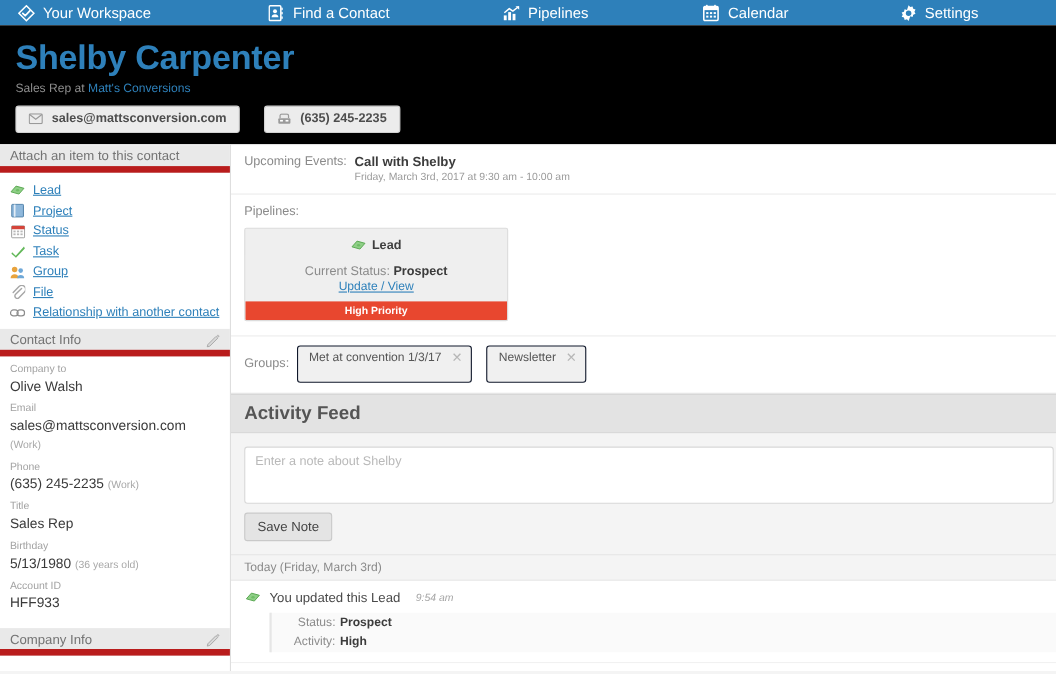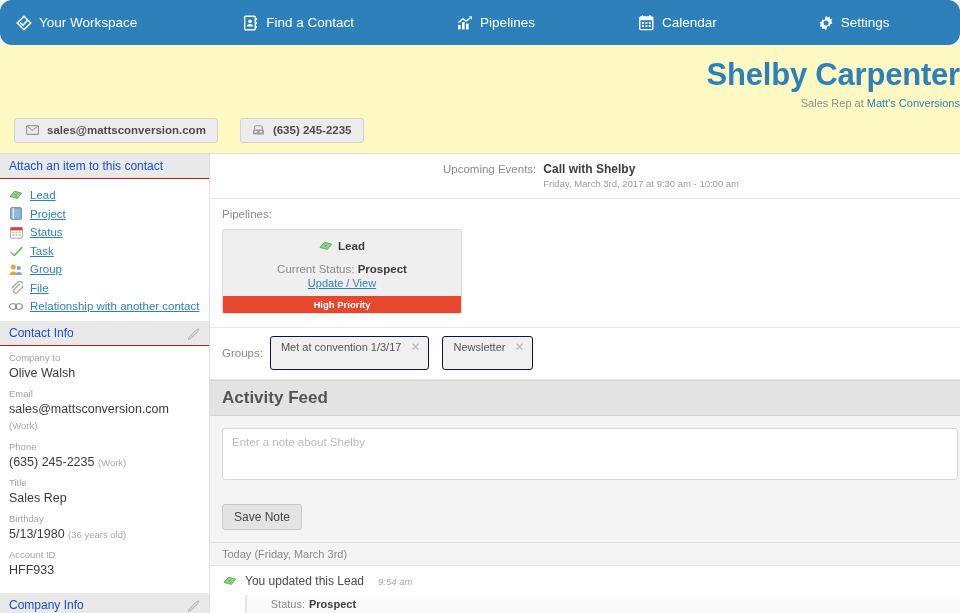--- a/index.html
+++ b/index.html
@@ -14,12 +14,11 @@
 
   
   #topnav {
-    height: 45px;
+    height: 23px;
     background: #2e80ba;
     display: flex;
     align-items: center;
     color: #ffffff;
-    border-radius: 12px;
   }
   .nav-item {
     display: flex;

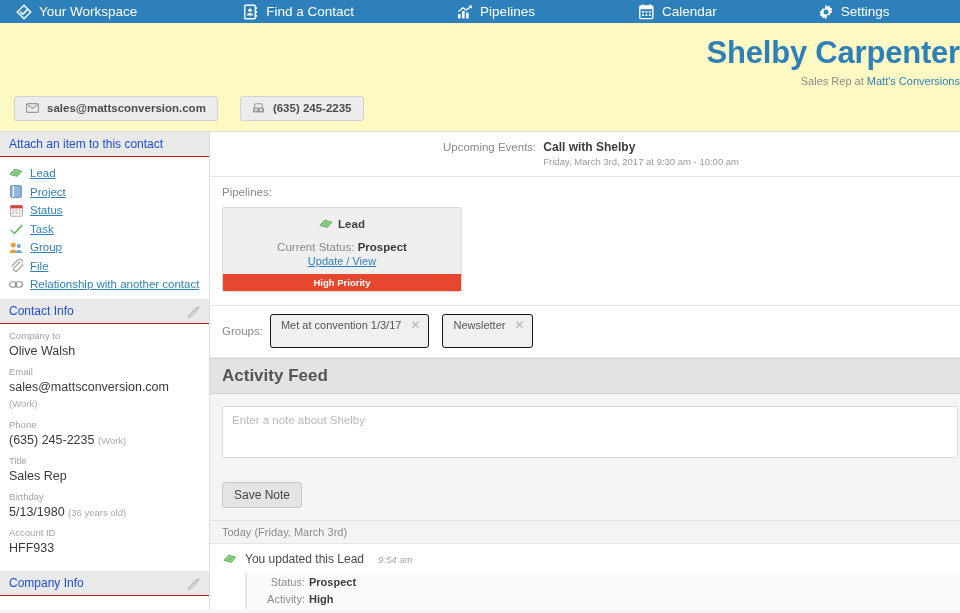--- a/index.html
+++ b/index.html
@@ -37,9 +37,8 @@
 
   
   #pagehead {
-    background: #fef9c3;
+    background: #000000;
     padding: 14px 0 10px 14px;
-    text-align: right;
   }
   #contact-name {
     color: #2e80ba;

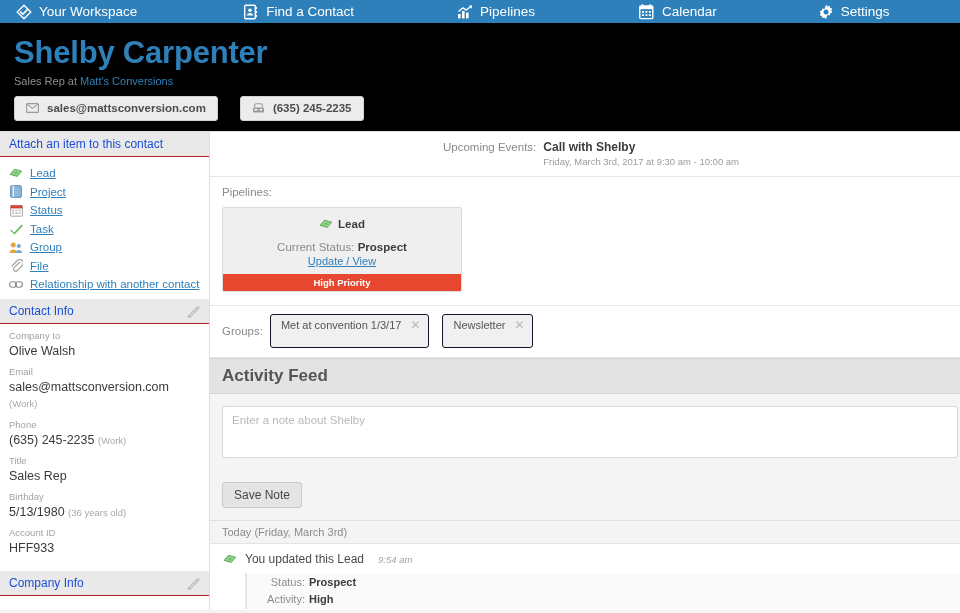--- a/index.html
+++ b/index.html
@@ -86,13 +86,13 @@
   }
   .panel-head {
     background: #e9e9e9;
-    border-bottom: 1px solid #b91c1c;
+    border-bottom: 6px solid #b91c1c;
     height: 25px;
     display: flex;
     align-items: center;
     padding: 0 8px 0 9px;
     font-size: 12px;
-    color: #1d4ed8;
+    color: #737373;
   }
   .panel-head .ph-title { flex: 1; }
   .pencil { width: 14px; height: 14px; display: inline-flex; cursor: pointer; }

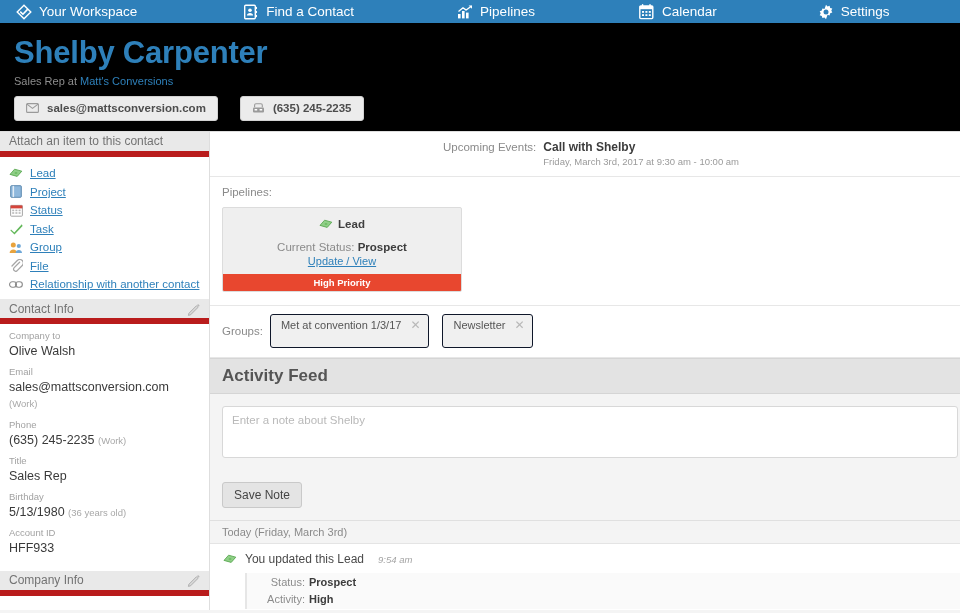--- a/index.html
+++ b/index.html
@@ -126,7 +126,7 @@
   }
   .main-sec { border-bottom: 1px solid #e7e7e7; background: #ffffff; }
 
-  #events-sec { padding: 8px 0 9px 12px; display: flex; gap: 7px; justify-content: center; }
+  #events-sec { padding: 8px 0 9px 12px; display: flex; gap: 7px; }
   .ev-label { font-size: 11.5px; color: #8a8a8a; padding-top: 1px; }
   .ev-title { font-size: 12px; font-weight: bold; color: #3c3c3c; }
   .ev-when { font-size: 9.5px; color: #9a9a9a; margin-top: 2px; }

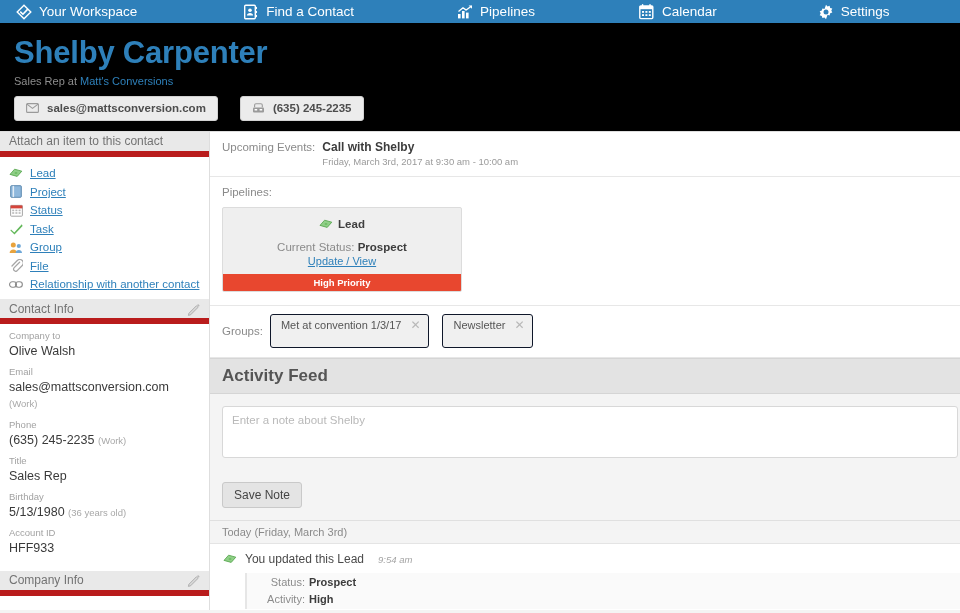--- a/index.html
+++ b/index.html
@@ -198,7 +198,7 @@
   }
   #note-input::placeholder { color: #b9b9b9; }
   #save-note {
-    margin-top: 24px;
+    margin-top: 8px;
     background: #e4e4e4;
     border: 1px solid #c9c9c9;
     border-radius: 3px;

